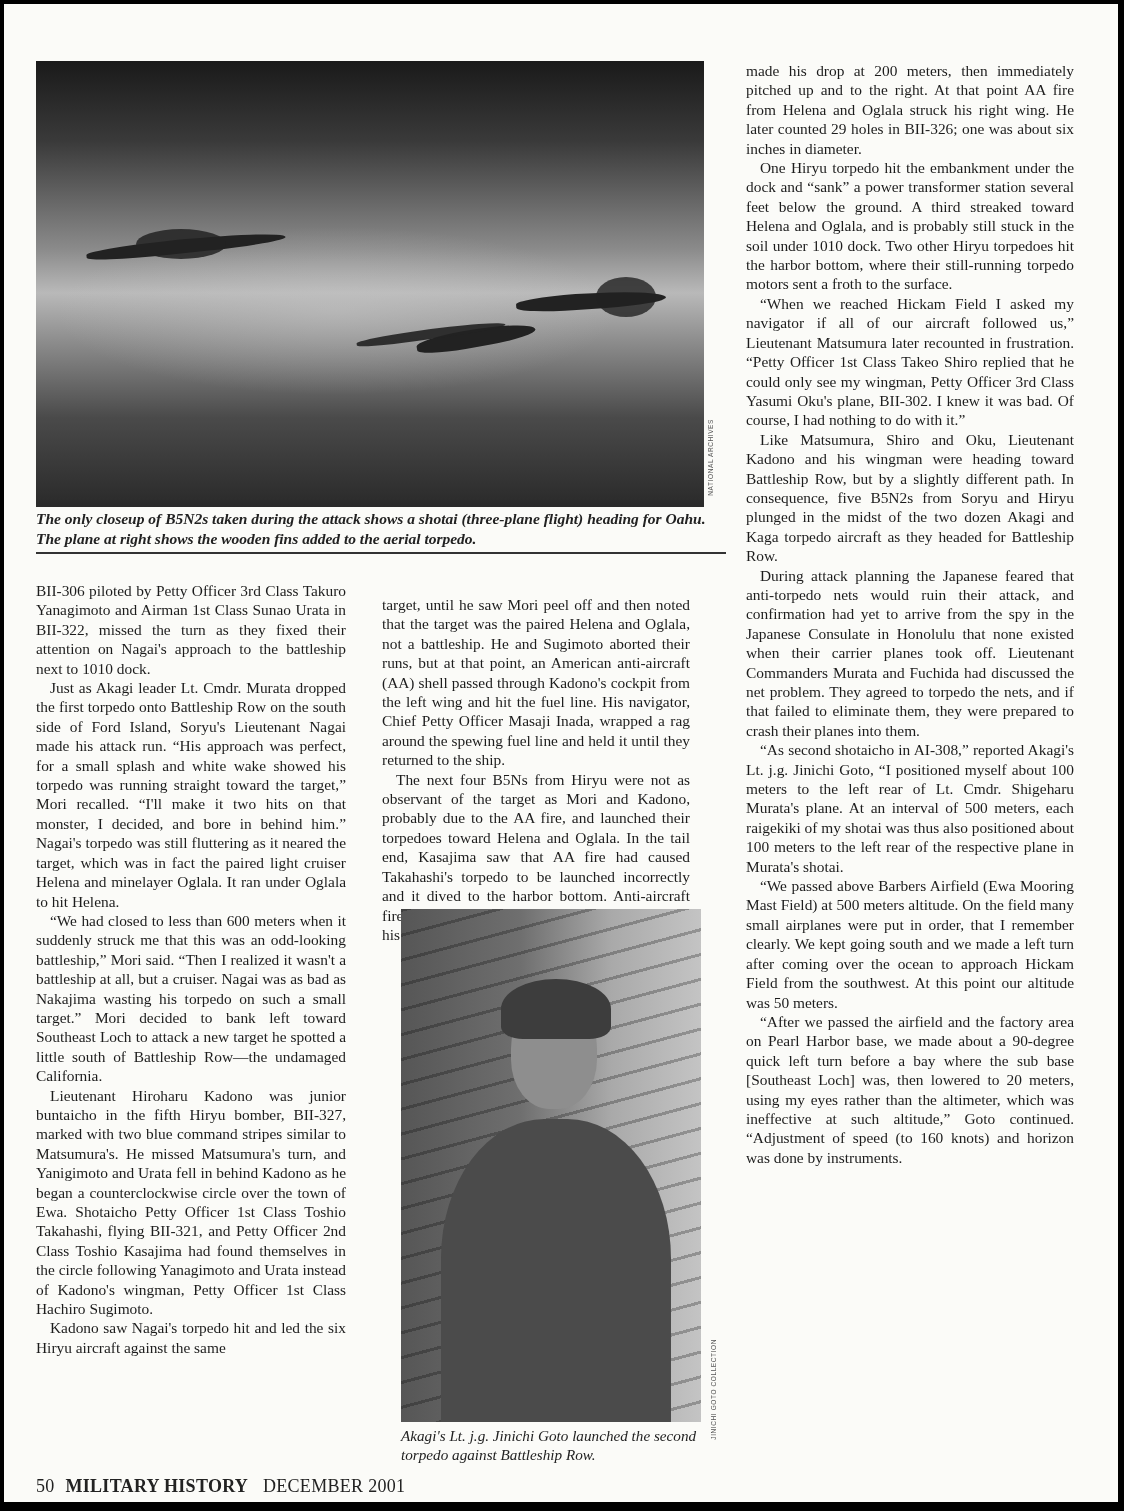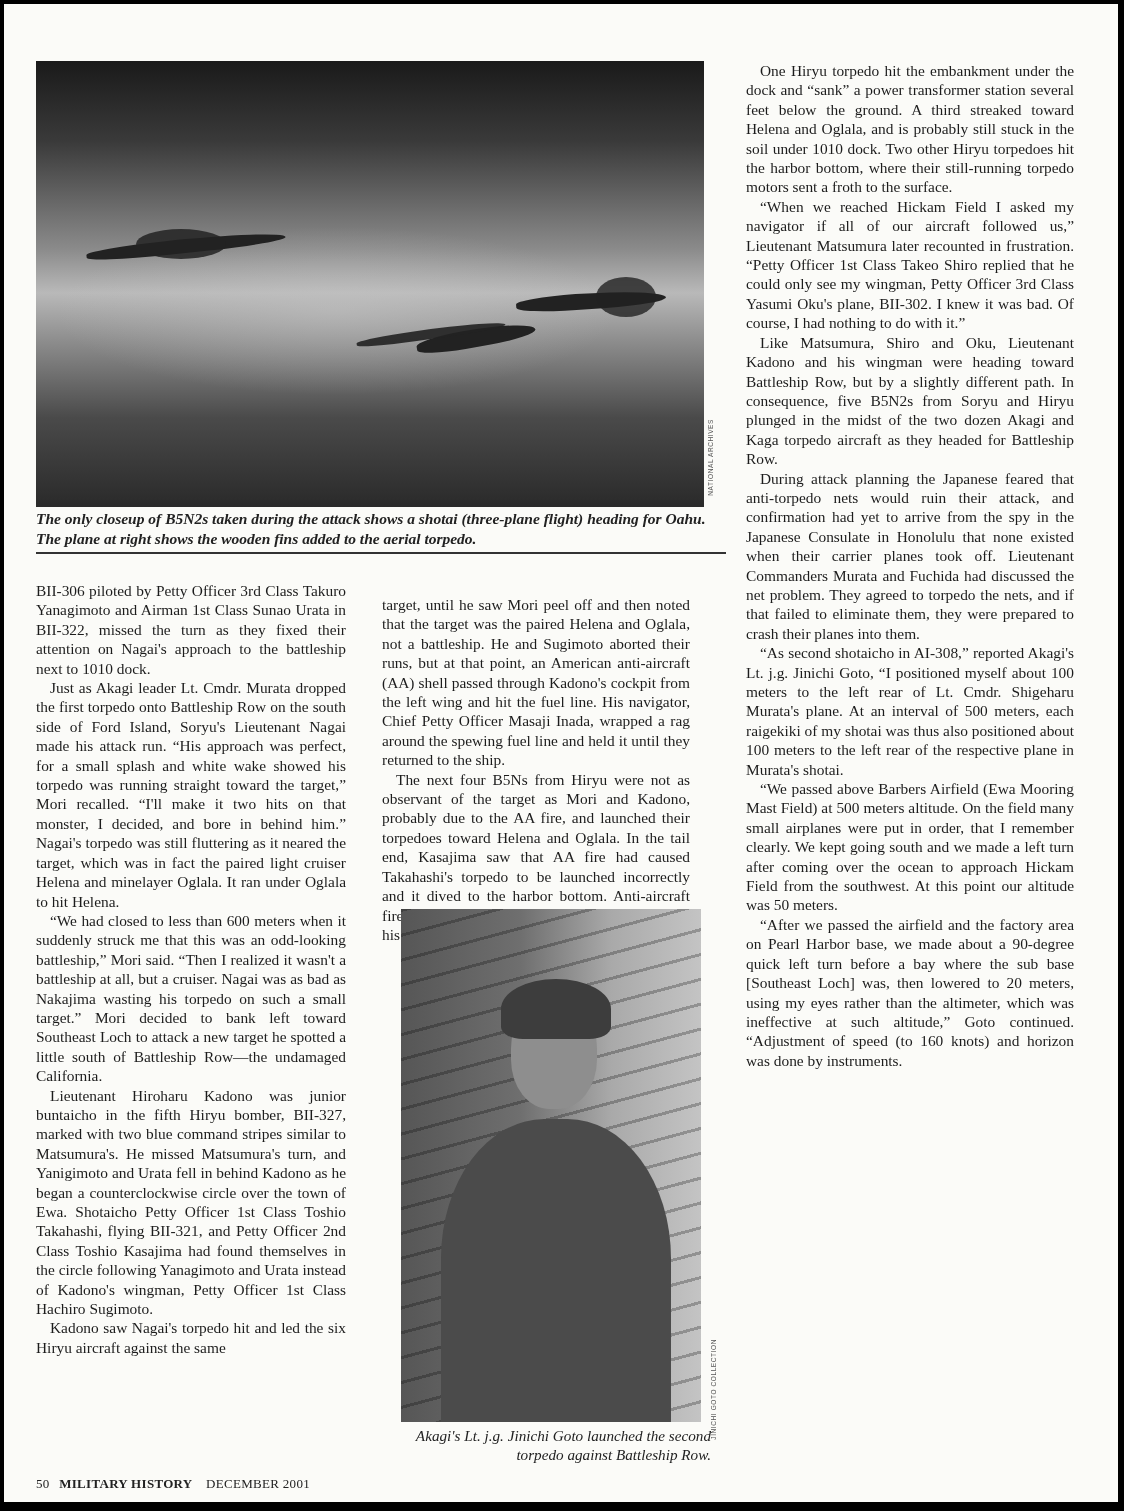--- a/index.html
+++ b/index.html
@@ -77,6 +77,7 @@
   <div class="caption2">Akagi's Lt. j.g. Jinichi Goto launched the second torpedo against Battleship Row.</div>
 
   <div class="col col3">
+    <p class="noindent">made his drop at 200 meters, then immediately pitched up and to the right. At that point AA fire from Helena and Oglala struck his right wing. He later counted 29 holes in BII-326; one was about six inches in diameter.</p>
     <p>One Hiryu torpedo hit the embankment under the dock and “sank” a power transformer station several feet below the ground. A third streaked toward Helena and Oglala, and is probably still stuck in the soil under 1010 dock. Two other Hiryu torpedoes hit the harbor bottom, where their still-running torpedo motors sent a froth to the surface.</p>
     <p>“When we reached Hickam Field I asked my navigator if all of our aircraft followed us,” Lieutenant Matsumura later recounted in frustration. “Petty Officer 1st Class Takeo Shiro replied that he could only see my wingman, Petty Officer 3rd Class Yasumi Oku's plane, BII-302. I knew it was bad. Of course, I had nothing to do with it.”</p>
     <p>Like Matsumura, Shiro and Oku, Lieutenant Kadono and his wingman were heading toward Battleship Row, but by a slightly different path. In consequence, five B5N2s from Soryu and Hiryu plunged in the midst of the two dozen Akagi and Kaga torpedo aircraft as they headed for Battleship Row.</p>

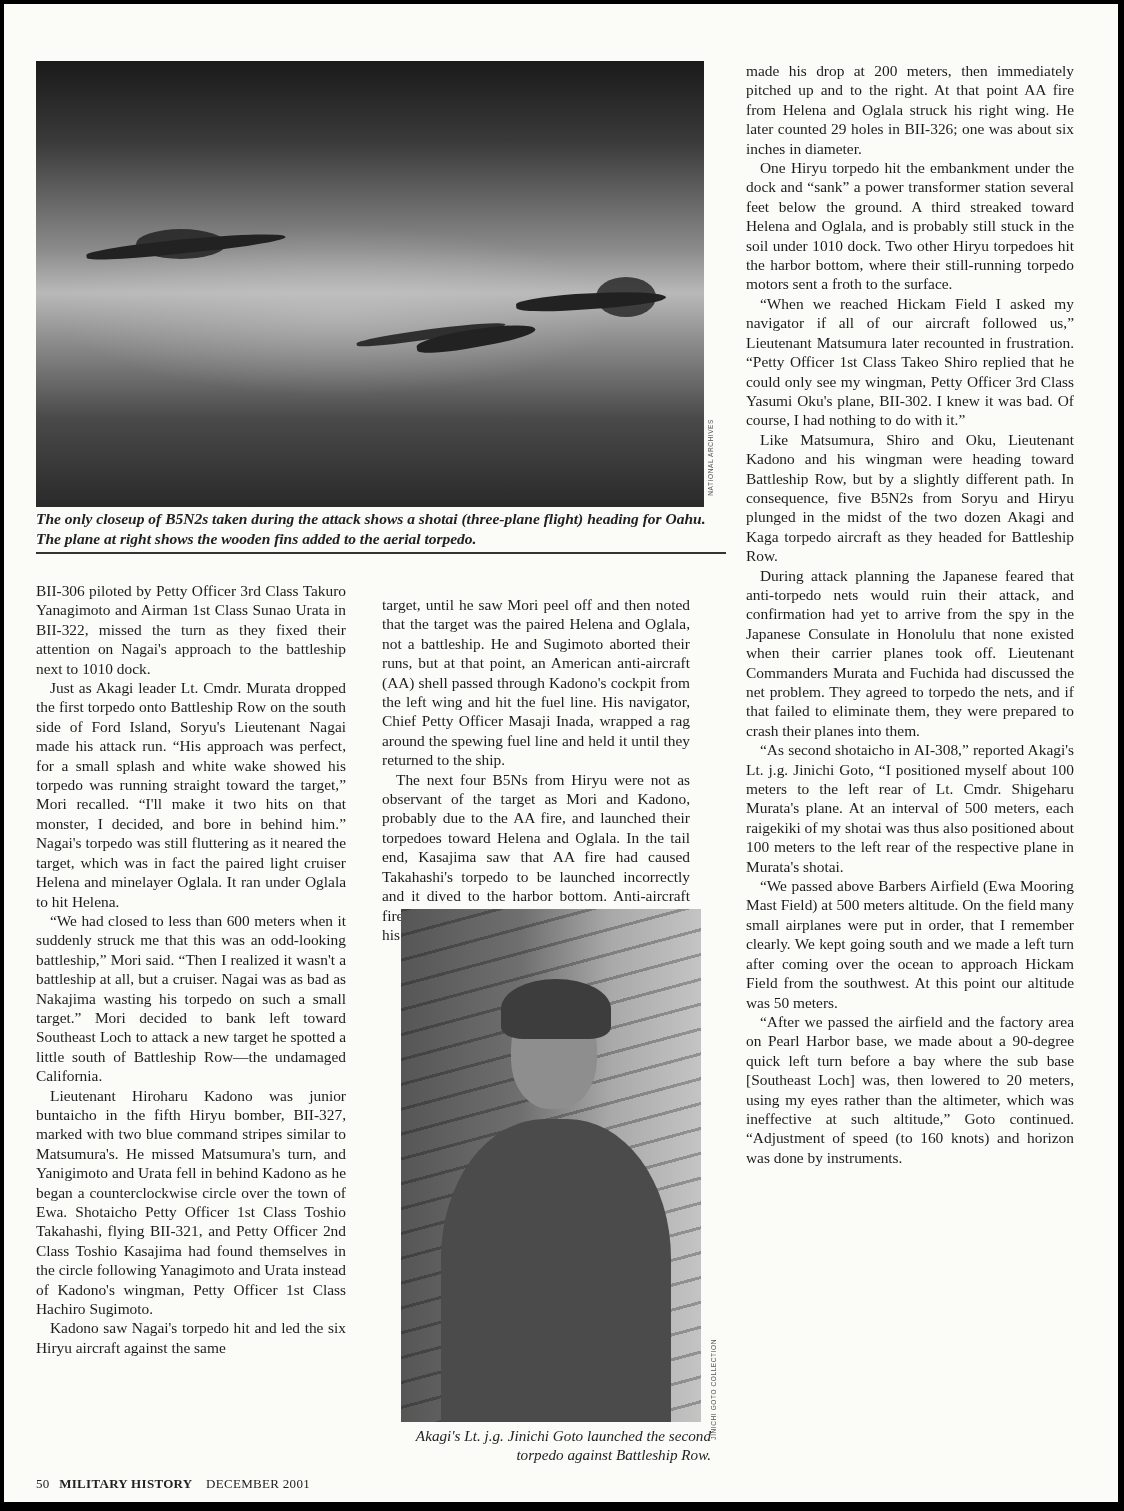--- a/index.html
+++ b/index.html
@@ -31,7 +31,7 @@
   .figure-head { position:absolute; left:110px; top:90px; width:86px; height:110px; background:#8e8e8e; border-radius:45%; }
   .figure-cap { position:absolute; left:100px; top:70px; width:110px; height:60px; background:#3d3d3d; border-radius:50% 50% 20% 20%; }
   .credit2 { left:706px; top:1335px; }
-  .caption2 { position:absolute; left:397px; top:1422px; width:310px; font-style:italic; font-size:15.2px; line-height:19px; color:#222;text-align:right; }
+  .caption2 { position:absolute; left:397px; top:1422px; width:310px; font-style:italic; font-size:15.2px; line-height:19px; color:#222; }
 
   .footer { position:absolute; left:32px; top:1472px; font-size:13px; letter-spacing:0.3px; color:#222; }
   .footer .pn { margin-right:6px; }

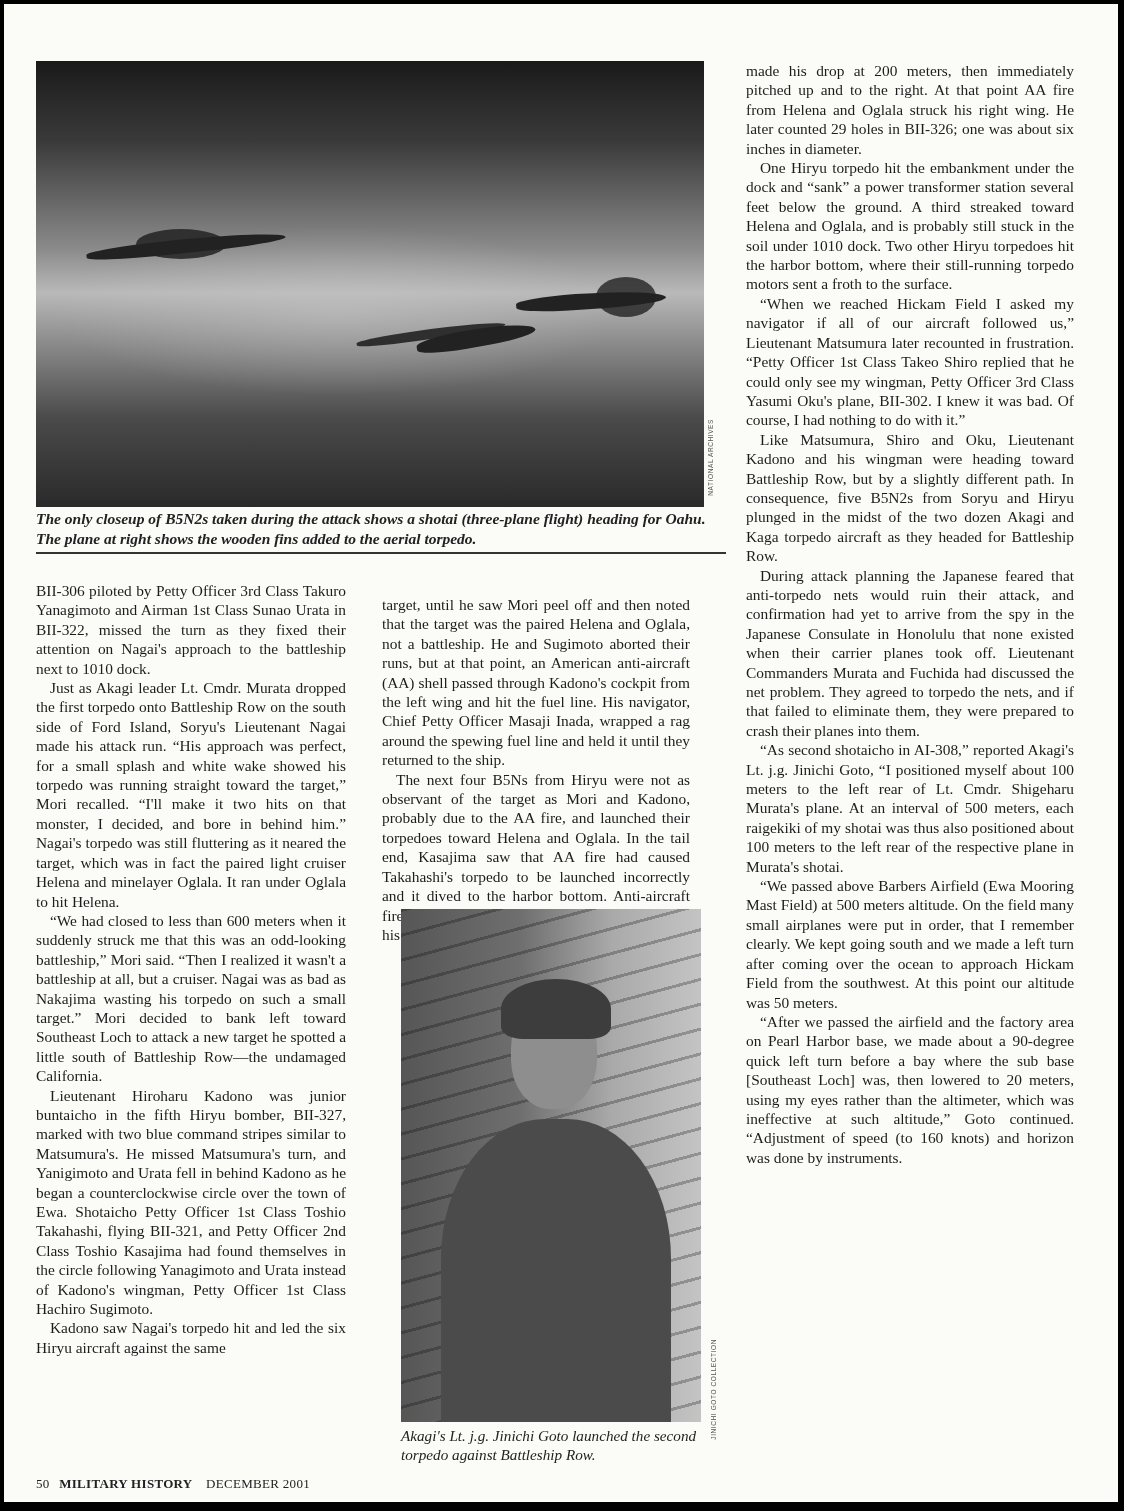--- a/index.html
+++ b/index.html
@@ -33,7 +33,7 @@
   .credit2 { left:706px; top:1335px; }
   .caption2 { position:absolute; left:397px; top:1422px; width:310px; font-style:italic; font-size:15.2px; line-height:19px; color:#222; }
 
-  .footer { position:absolute; left:32px; top:1472px; font-size:13px; letter-spacing:0.3px; color:#222; }
+  .footer { position:absolute; left:32px; top:1472px; font-size:18px; letter-spacing:0.3px; color:#222; }
   .footer .pn { margin-right:6px; }
   .footer .mag { font-weight:bold; margin-right:10px; }
 </style>

